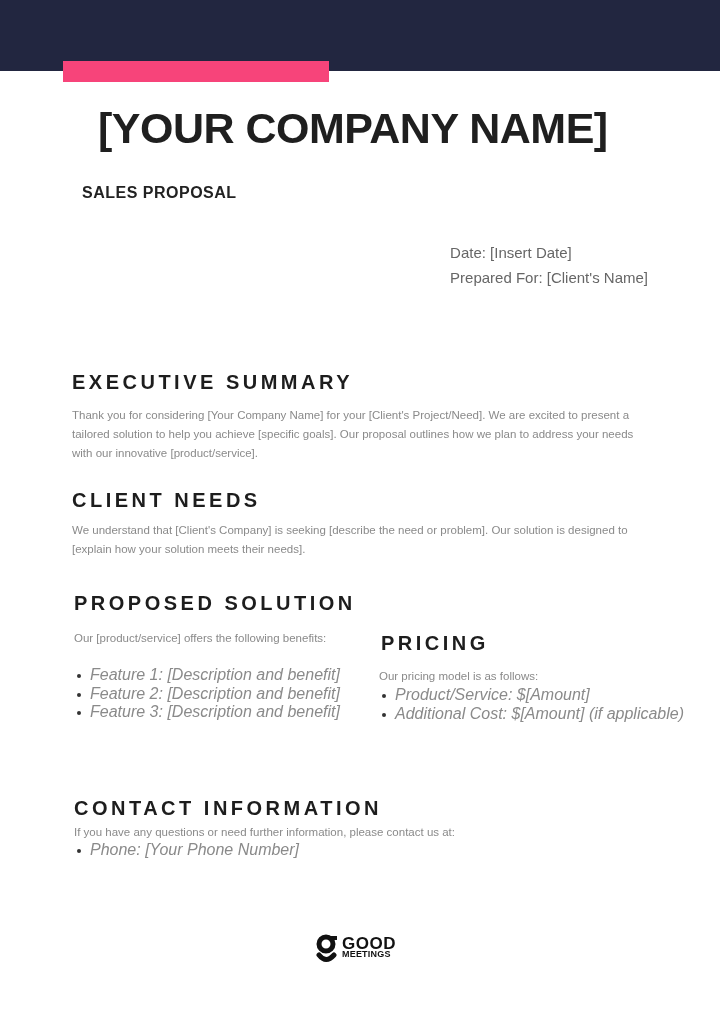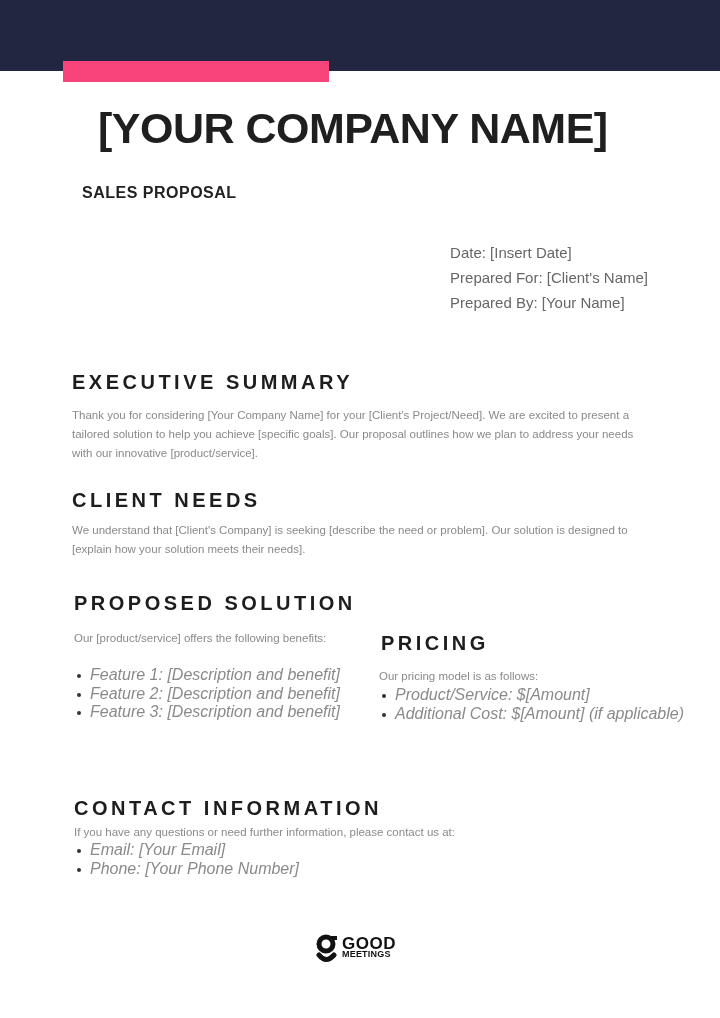--- a/index.html
+++ b/index.html
@@ -32,7 +32,6 @@
 <div class="meta">
   <div>Date: [Insert Date]</div>
   <div>Prepared For: [Client's Name]</div>
-  <div>Prepared By: [Your Name]</div>
 </div>
 
 <div class="h" style="left:72px; top:371px;">EXECUTIVE SUMMARY</div>

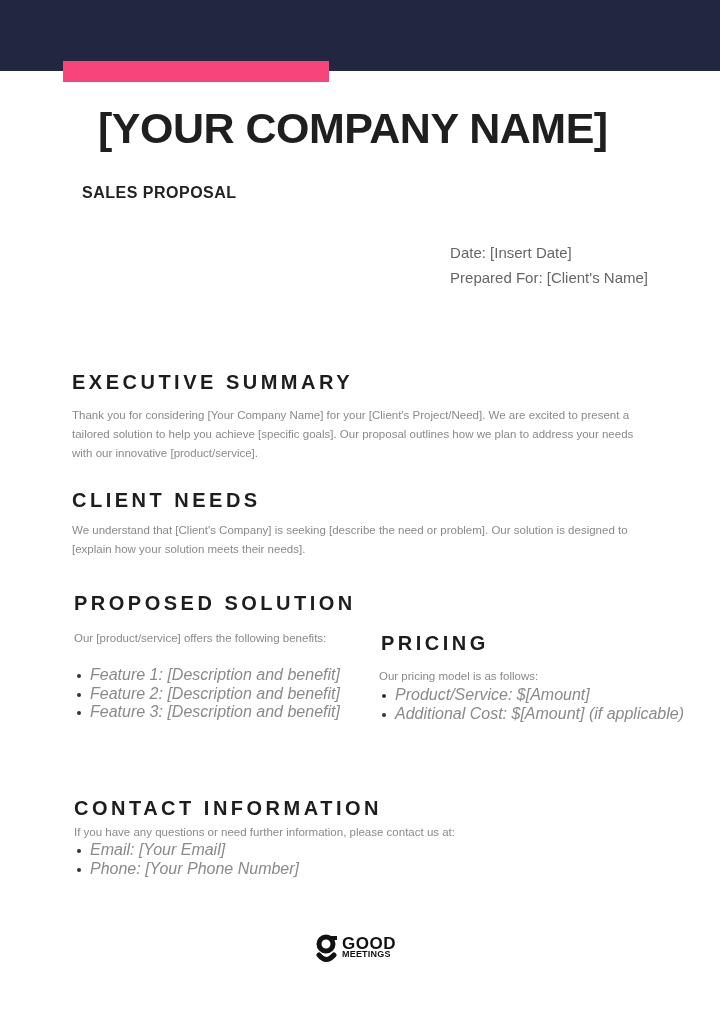--- a/index.html
+++ b/index.html
@@ -58,7 +58,6 @@
 <div class="h" style="left:74px; top:797px;">CONTACT INFORMATION</div>
 <div class="p" style="left:74px; top:823px; width:560px;">If you have any questions or need further information, please contact us at:</div>
 <ul style="position:absolute; left:74px; top:841px;">
-  <li>Email: [Your Email]</li>
   <li>Phone: [Your Phone Number]</li>
 </ul>
 

